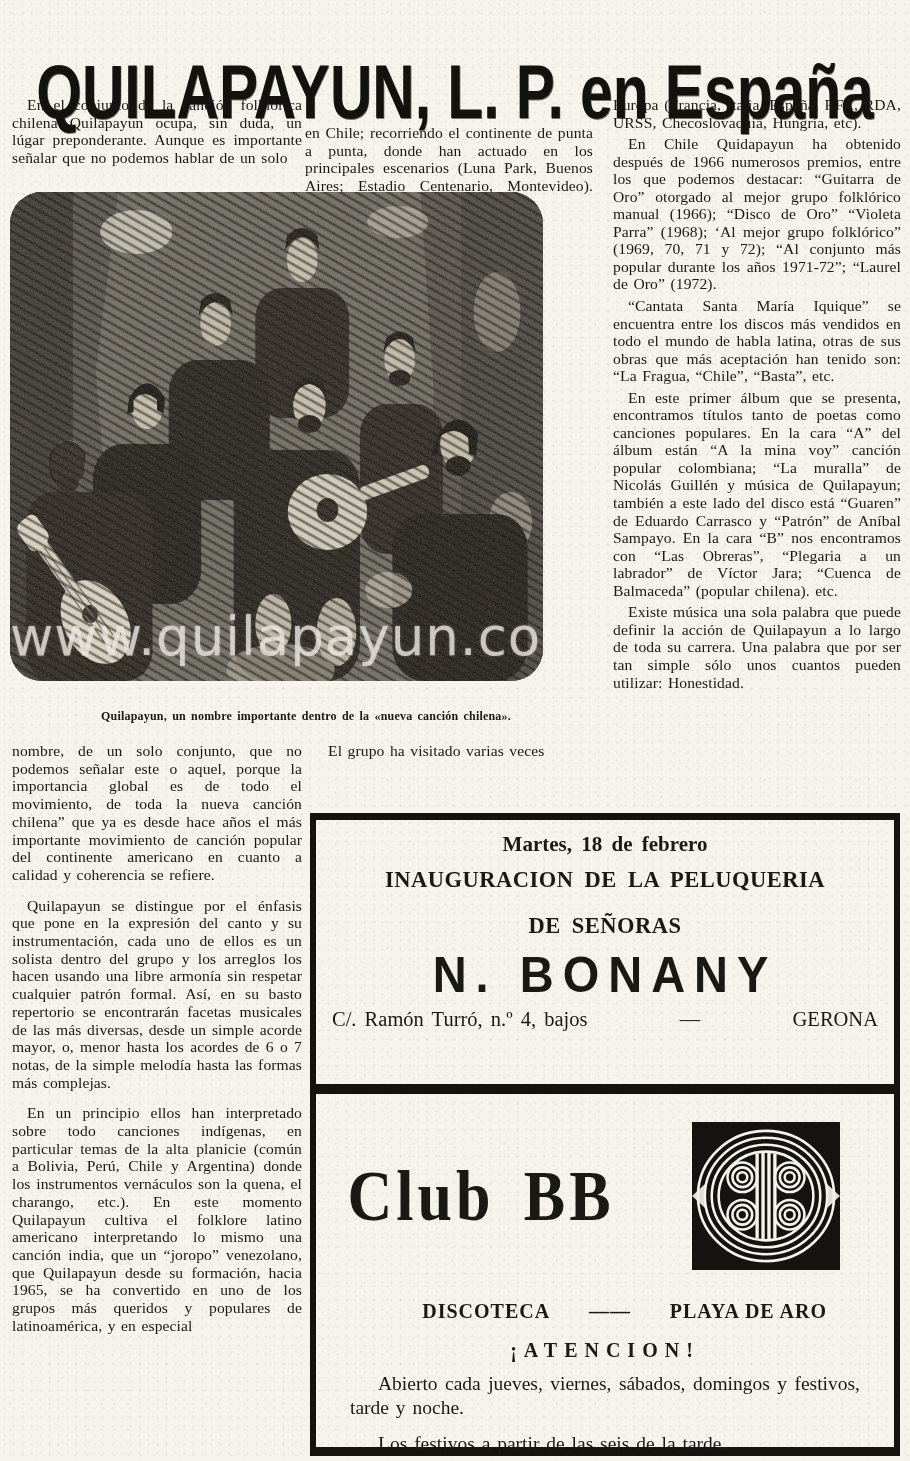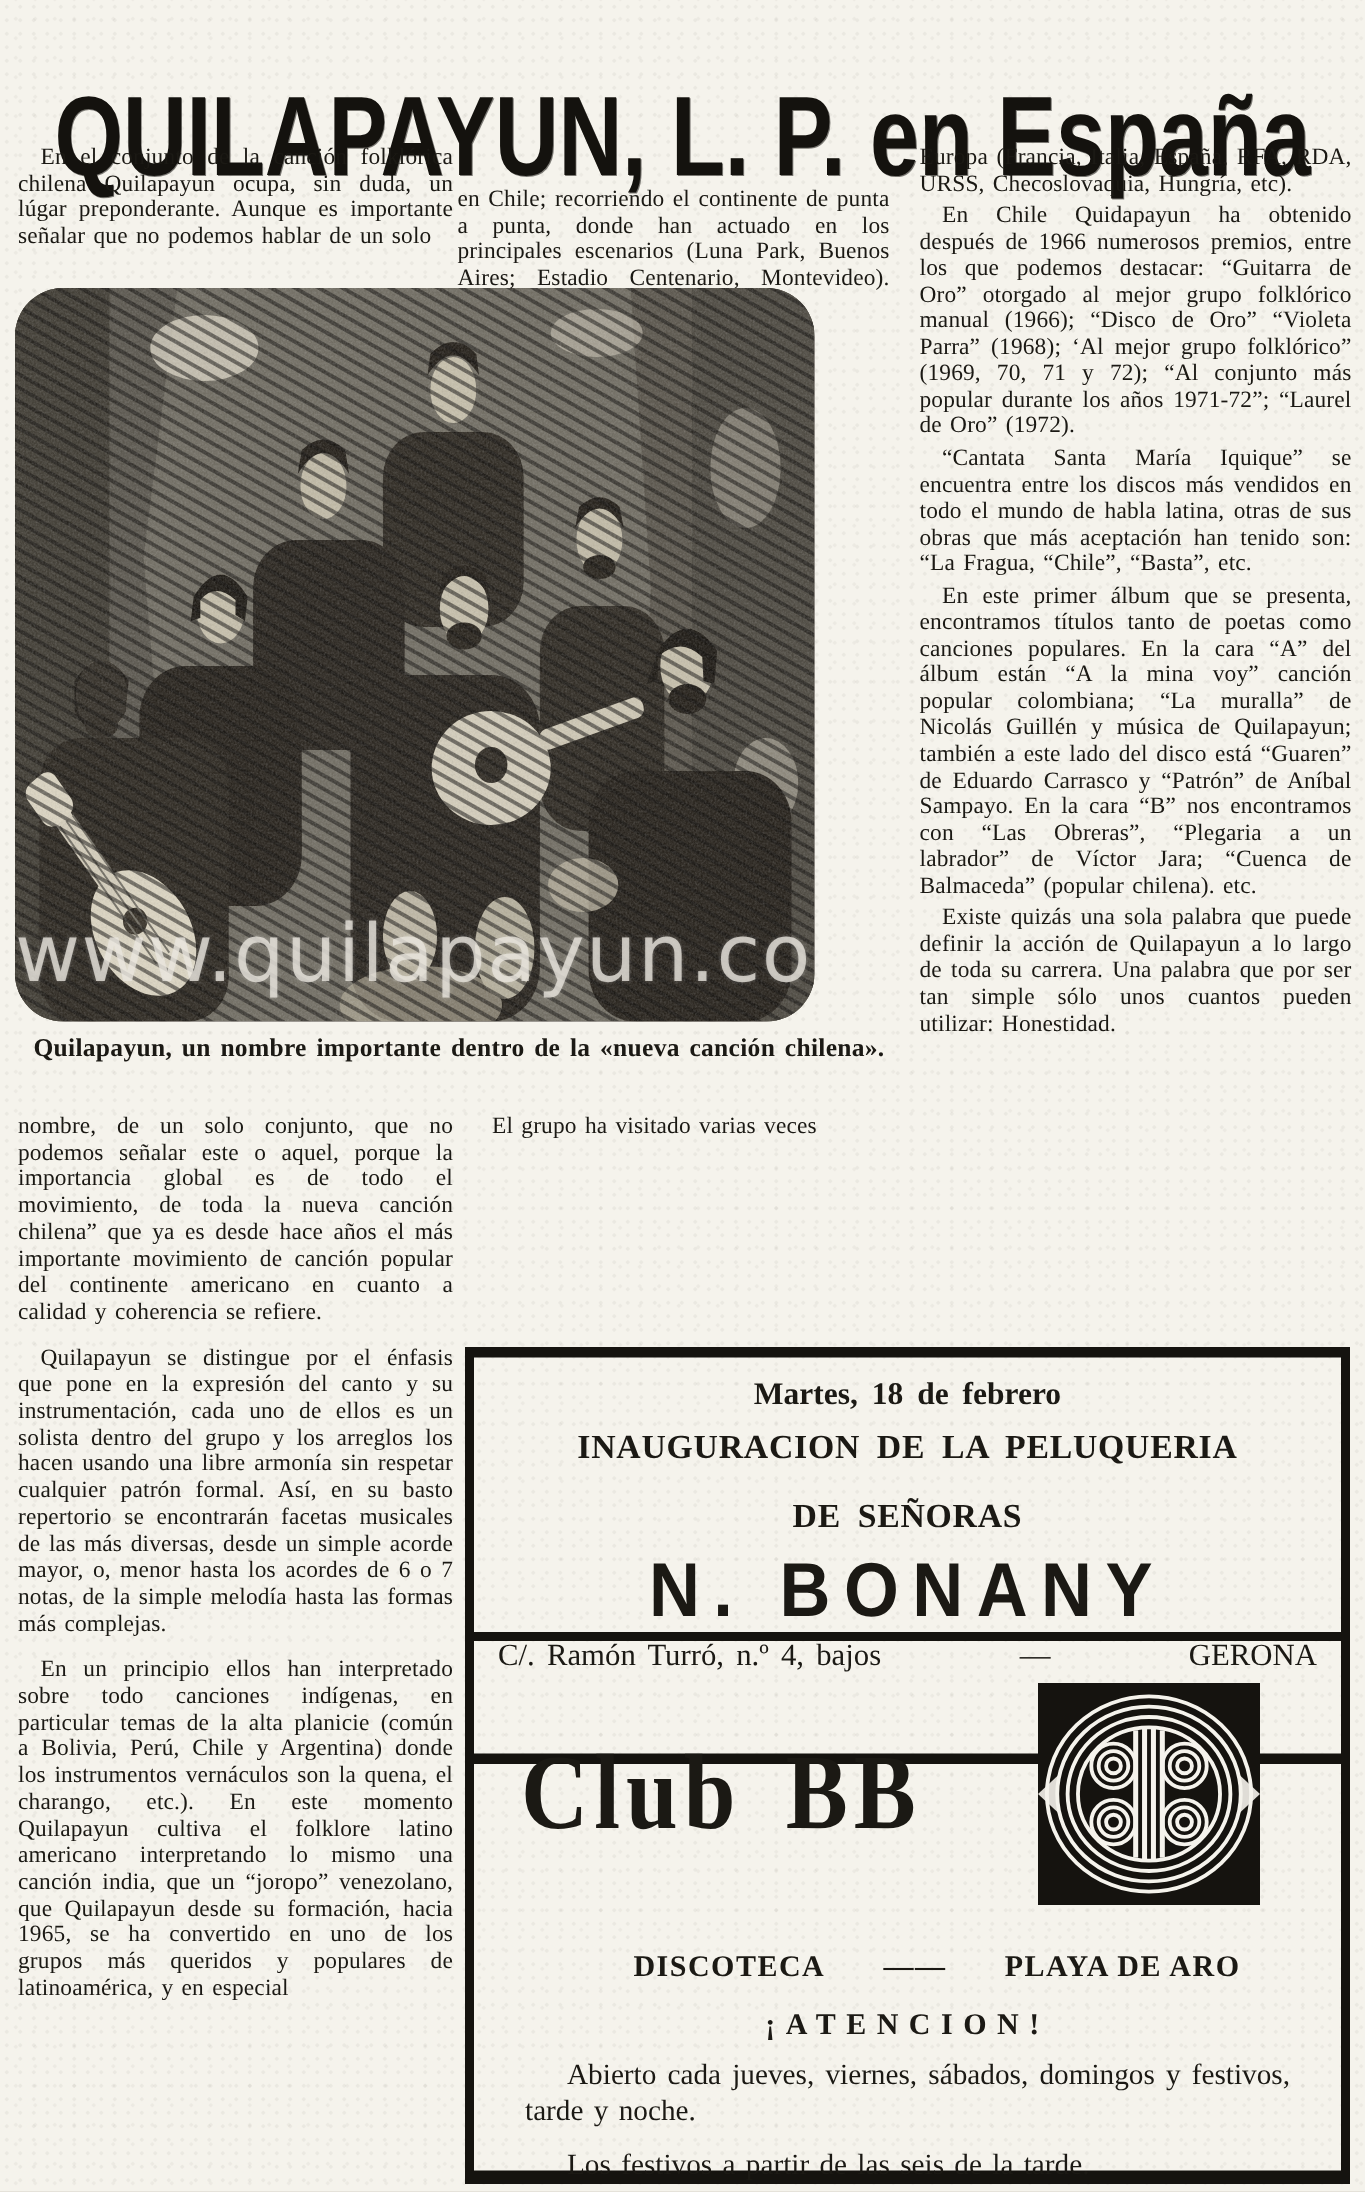--- a/index.html
+++ b/index.html
@@ -139,7 +139,7 @@
     <p class="ind">En Chile Quidapayun ha obtenido después de 1966 numerosos premios, entre los que podemos destacar: “Guitarra de Oro” otorgado al mejor grupo folklórico manual (1966); “Disco de Oro” “Violeta Parra” (1968); ‘Al mejor grupo folklórico” (1969, 70, 71 y 72); “Al conjunto más popular durante los años 1971-72”; “Laurel de Oro” (1972).</p>
     <p class="ind">“Cantata Santa María Iquique” se encuentra entre los discos más vendidos en todo el mundo de habla latina, otras de sus obras que más aceptación han tenido son: “La Fragua, “Chile”, “Basta”, etc.</p>
     <p class="ind">En este primer álbum que se presenta, encontramos títulos tanto de poetas como canciones populares. En la cara “A” del álbum están “A la mina voy” canción popular colombiana; “La muralla” de Nicolás Guillén y música de Quilapayun; también a este lado del disco está “Guaren” de Eduardo Carrasco y “Patrón” de Aníbal Sampayo. En la cara “B” nos encontramos con “Las Obreras”, “Plegaria a un labrador” de Víctor Jara; “Cuenca de Balmaceda” (popular chilena). etc.</p>
-    <p class="ind">Existe quizás una sola palabra que puede definir la acción de Quilapayun a lo largo de toda su carrera. Una palabra que por ser tan simple sólo unos cuantos pueden utilizar: Honestidad.</p>
+    <p class="ind">Existe música una sola palabra que puede definir la acción de Quilapayun a lo largo de toda su carrera. Una palabra que por ser tan simple sólo unos cuantos pueden utilizar: Honestidad.</p>
   </div>
 
   <div class="photo">

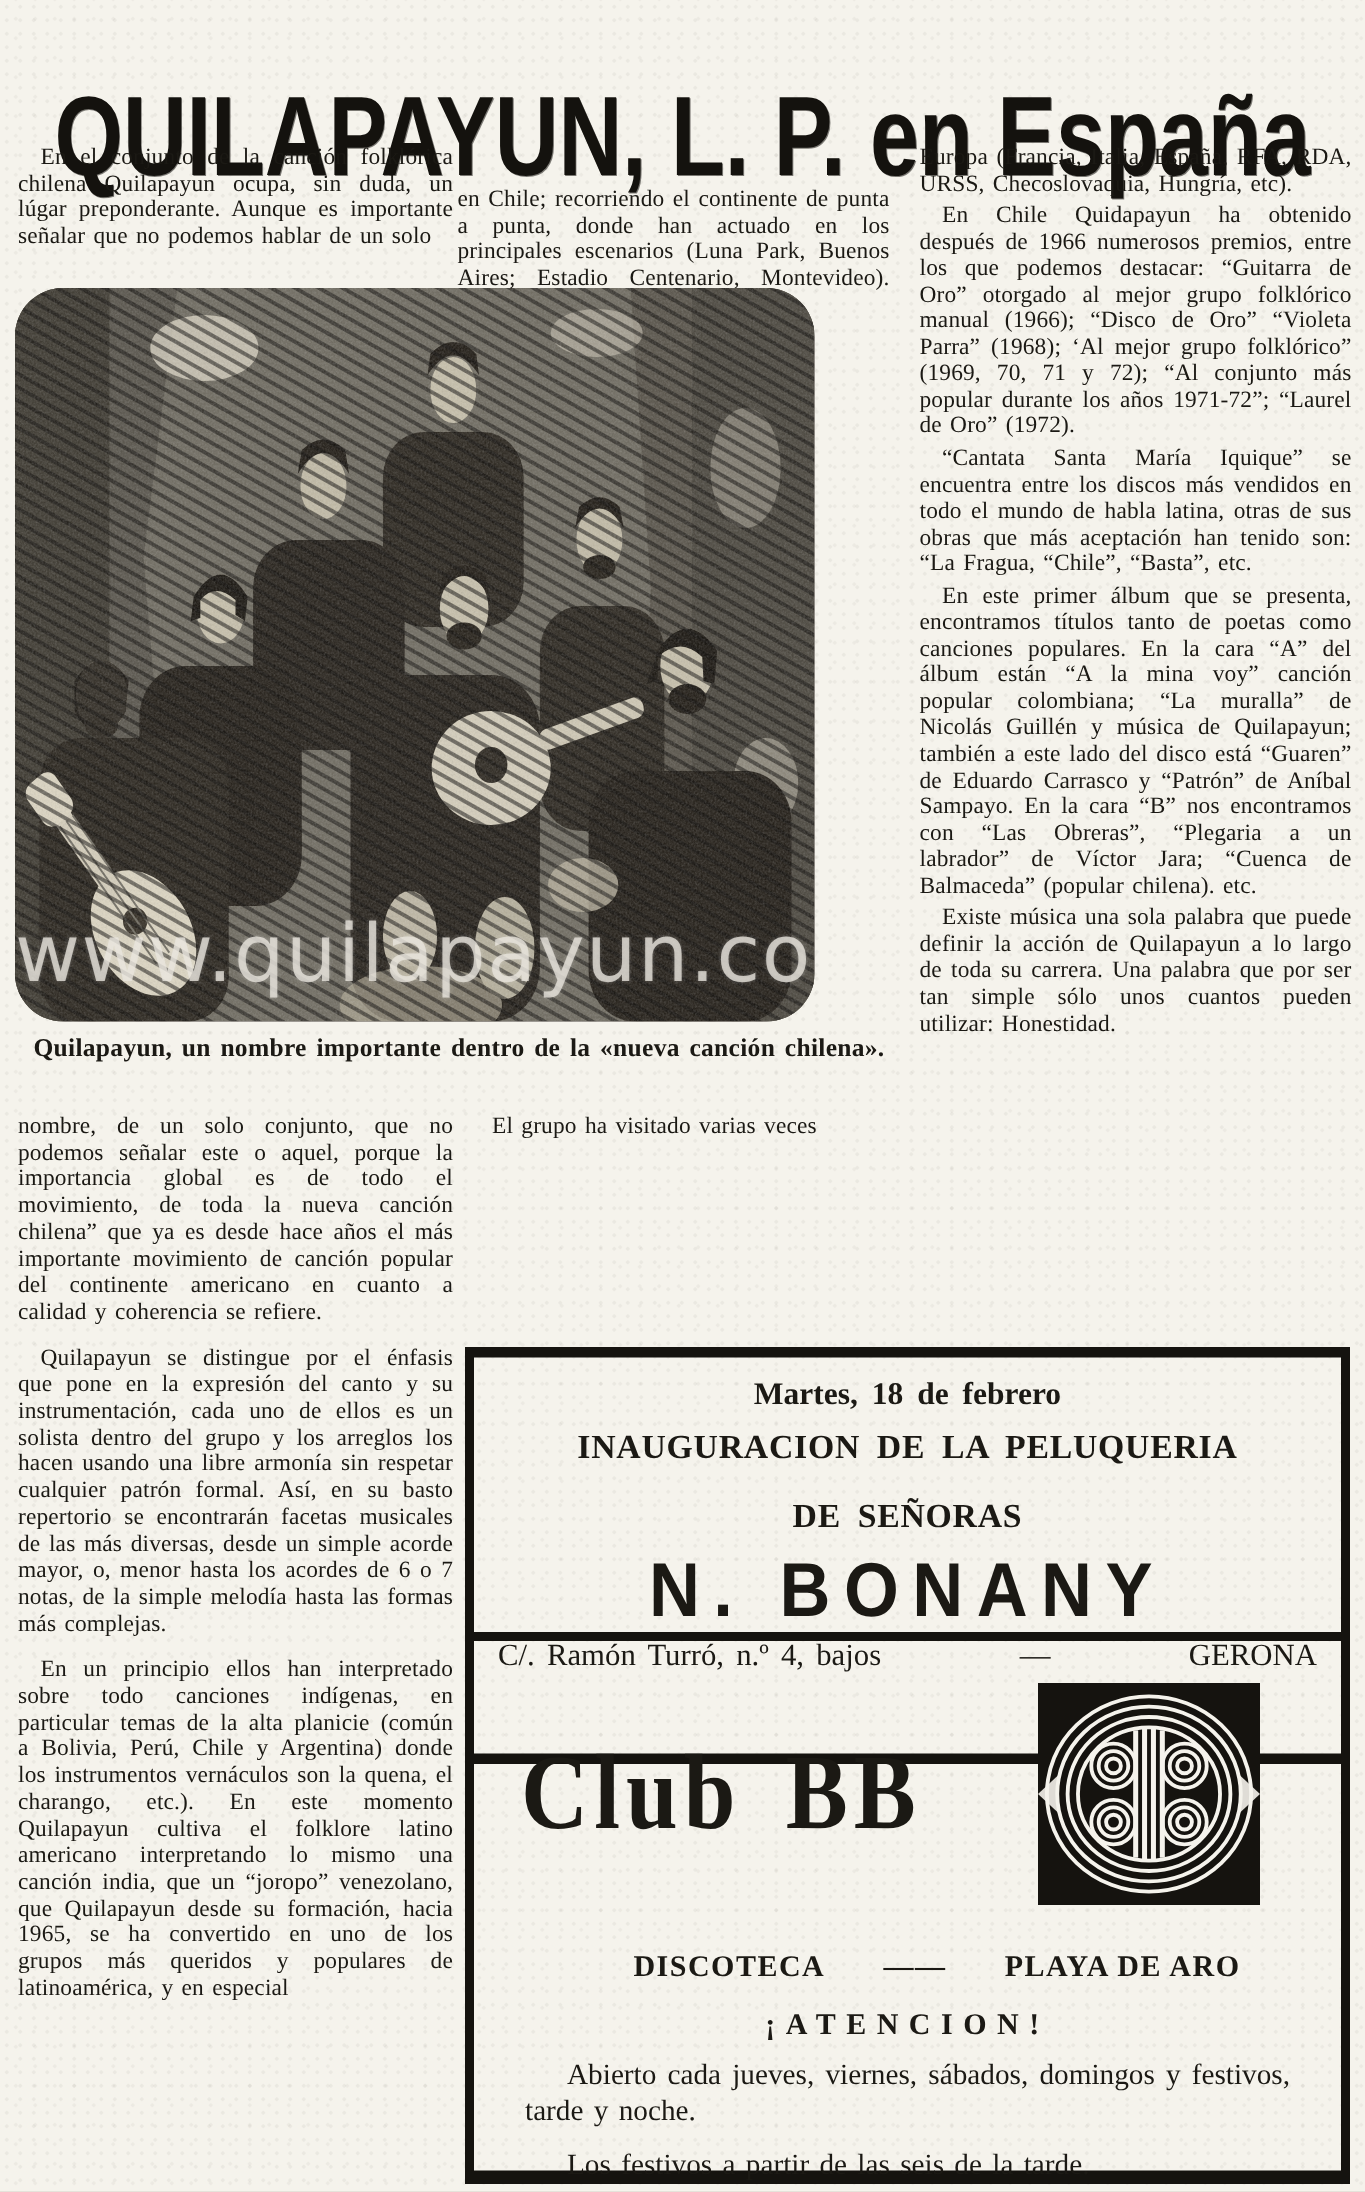--- a/index.html
+++ b/index.html
@@ -63,8 +63,8 @@
     white-space:nowrap;
   }
   .caption{
-    position:absolute;left:20px;top:687px;width:572px;
-    font-weight:700;font-size:17px;line-height:23px;
+    position:absolute;left:20px;top:705px;width:572px;
+    font-weight:700;font-size:12px;line-height:23px;
     text-align:center;letter-spacing:0.2px;word-spacing:2px;
   }
   .ad{

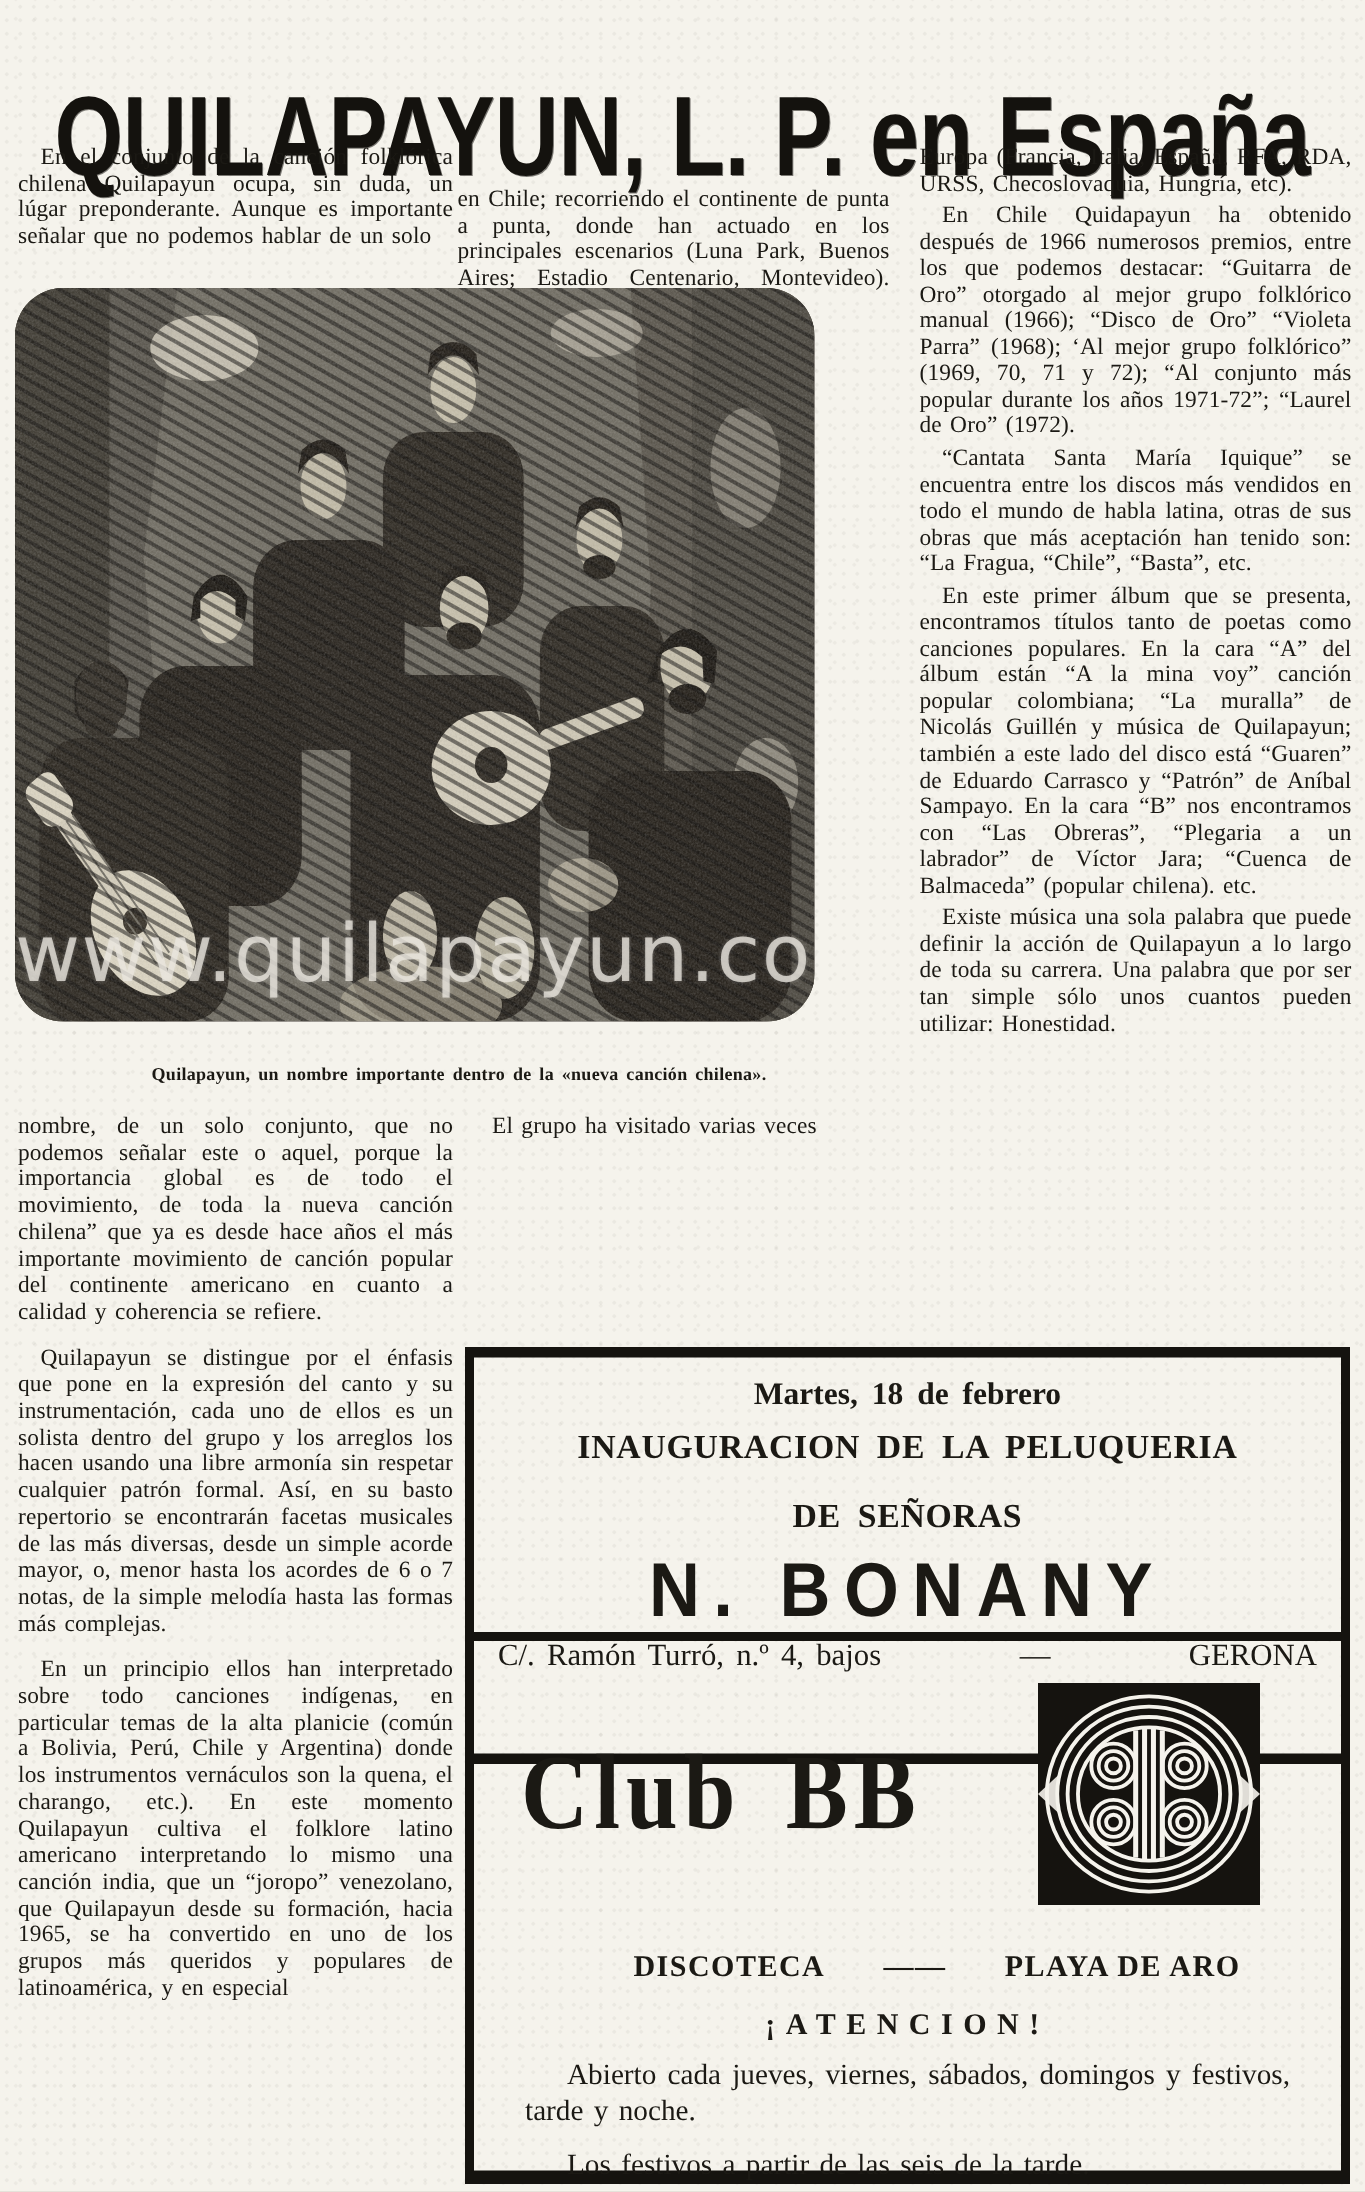--- a/index.html
+++ b/index.html
@@ -73,7 +73,7 @@
     box-sizing:border-box;
     background:transparent;
   }
-  .ad1{top:898px;height:278px;border-width:7px 6px 7px 6px;}
+  .ad1{top:813px;height:278px;border-width:7px 6px 7px 6px;}
   .ad2{top:1088px;height:368px;border-width:6px 6px 9px 6px;}
   .ad1-line1{margin-top:12px;text-align:center;font-weight:700;font-size:21px;word-spacing:4px;}
   .ad1-line2{margin-top:10px;text-align:center;font-weight:700;font-size:22.5px;word-spacing:5px;letter-spacing:0.5px;}

